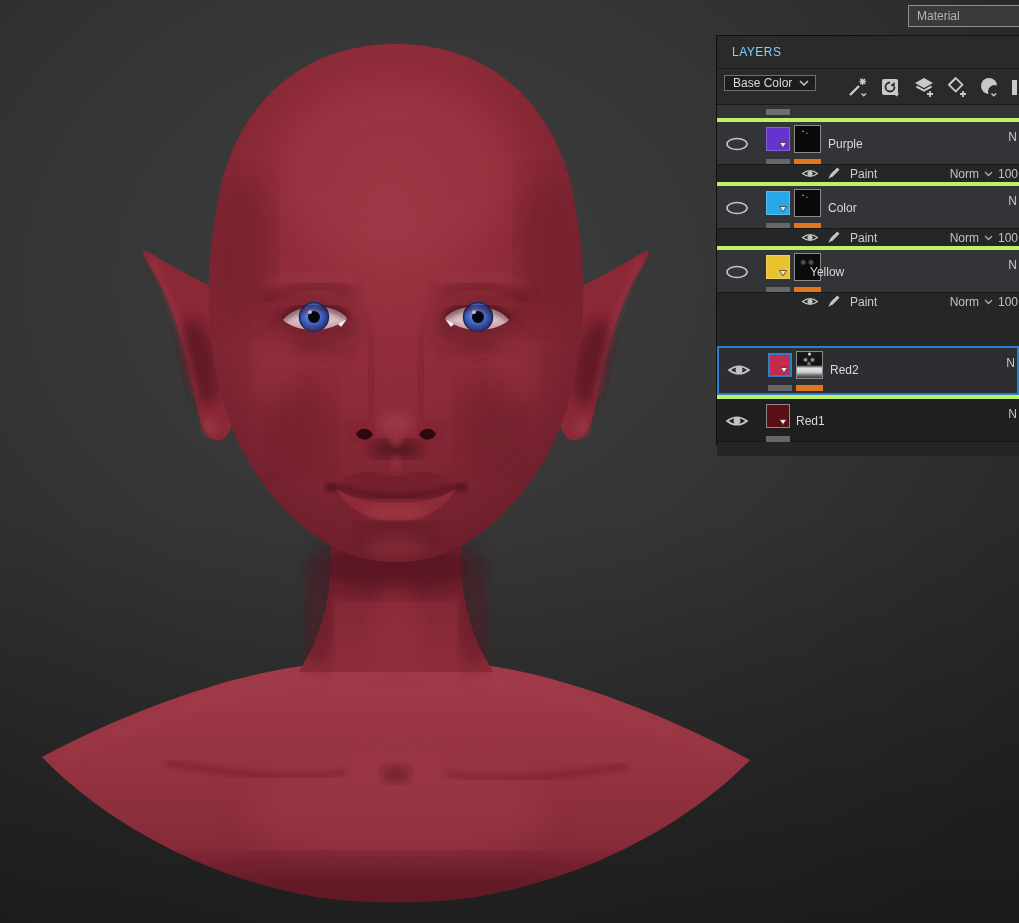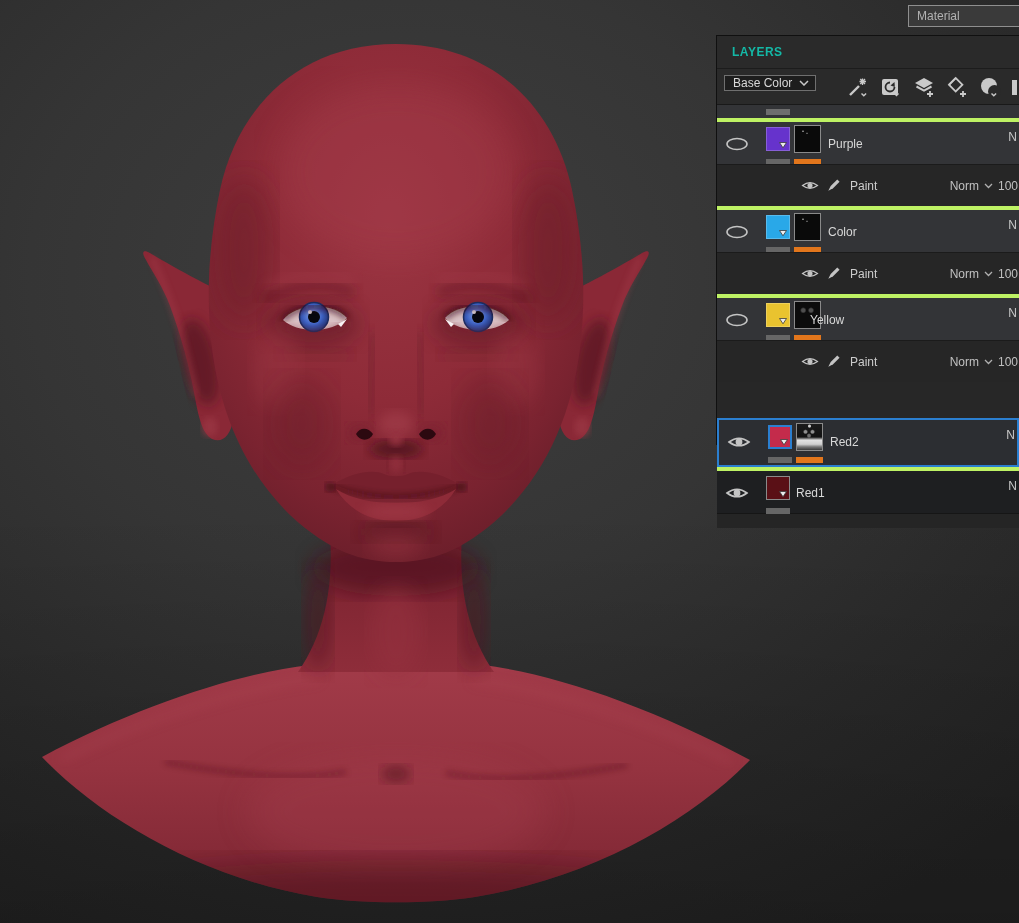--- a/index.html
+++ b/index.html
@@ -28,7 +28,7 @@
   }
   .panel-header{height:32px;display:flex;align-items:center;padding-left:15px;
     background:#2a2a2a;border-bottom:1px solid #1c1c1c;}
-  .panel-header span{font-weight:bold;letter-spacing:.5px;color:#14b8a6;font-size:12px;}
+  .panel-header span{font-weight:normal;letter-spacing:.5px;color:#7dd3fc;font-size:12px;}
   .panel-toolbar{height:35px;position:relative;background:#2a2a2a;border-bottom:1px solid #191919;}
   .channel-select{
     position:absolute;left:7px;top:6px;height:16px;min-width:78px;

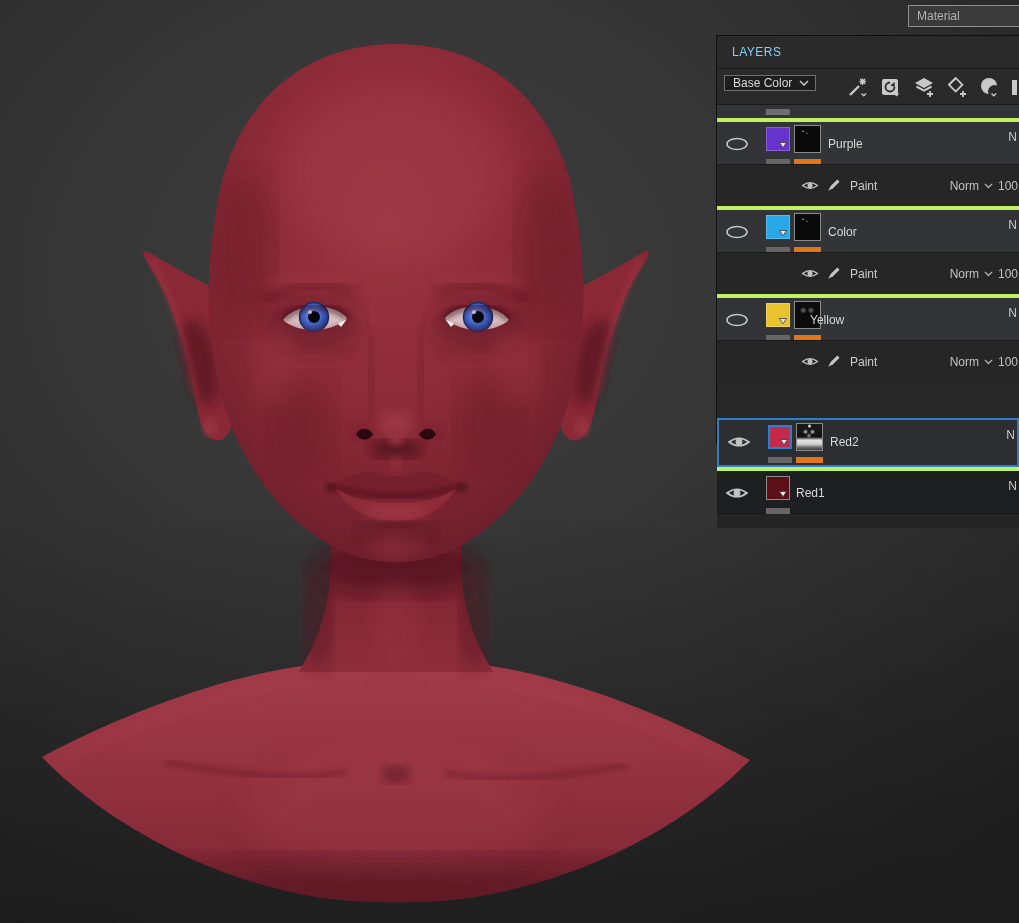--- a/index.html
+++ b/index.html
@@ -45,7 +45,7 @@
   .layer-row{height:46px;position:relative;background:#333437;border-top:4px solid #bef264;box-sizing:border-box;}
   .layer-row.dark{background:#1e1f21;}
   .layer-row.selected{border:2px solid #2b7fd0;background:#2c2e32;height:49px;margin-top:36px;}
-  .paint-row{height:42px;position:relative;background:#262626;border-top:1px solid #1b1b1b;box-sizing:border-box;
+  .paint-row{height:18px;position:relative;background:#262626;border-top:1px solid #1b1b1b;box-sizing:border-box;
              display:flex;align-items:center;}
   .eye-toggle{position:absolute;left:8px;top:14px;width:24px;height:16px;}
   .swatch{position:absolute;left:49px;top:5px;width:24px;height:24px;box-sizing:border-box;

